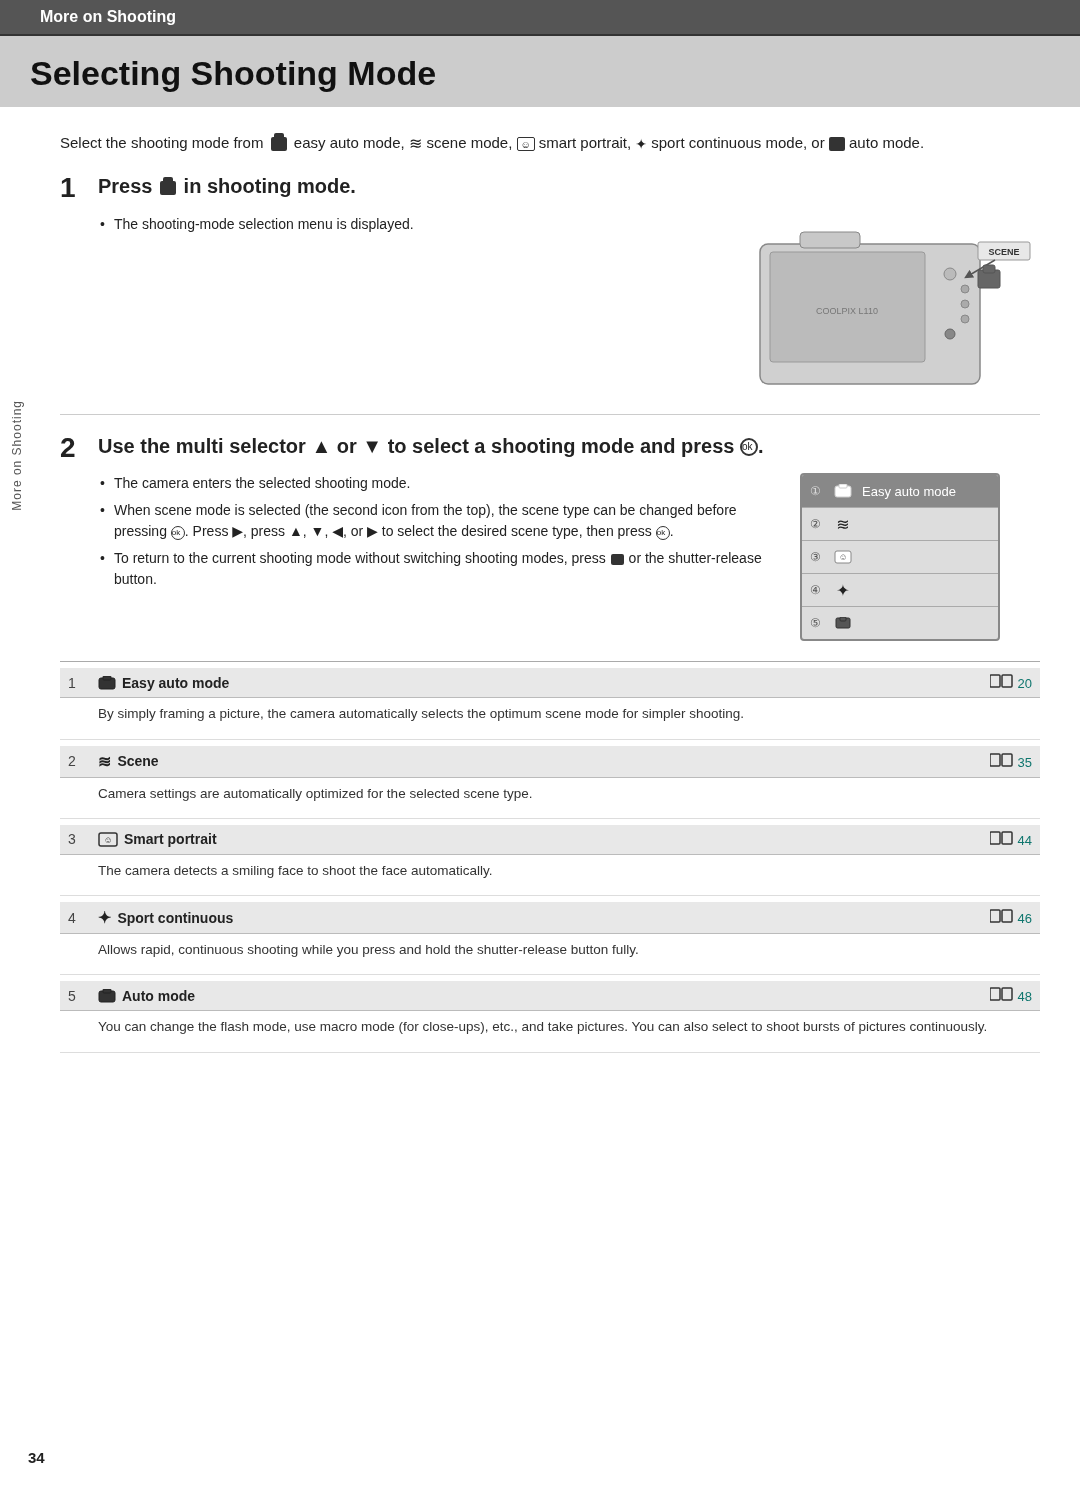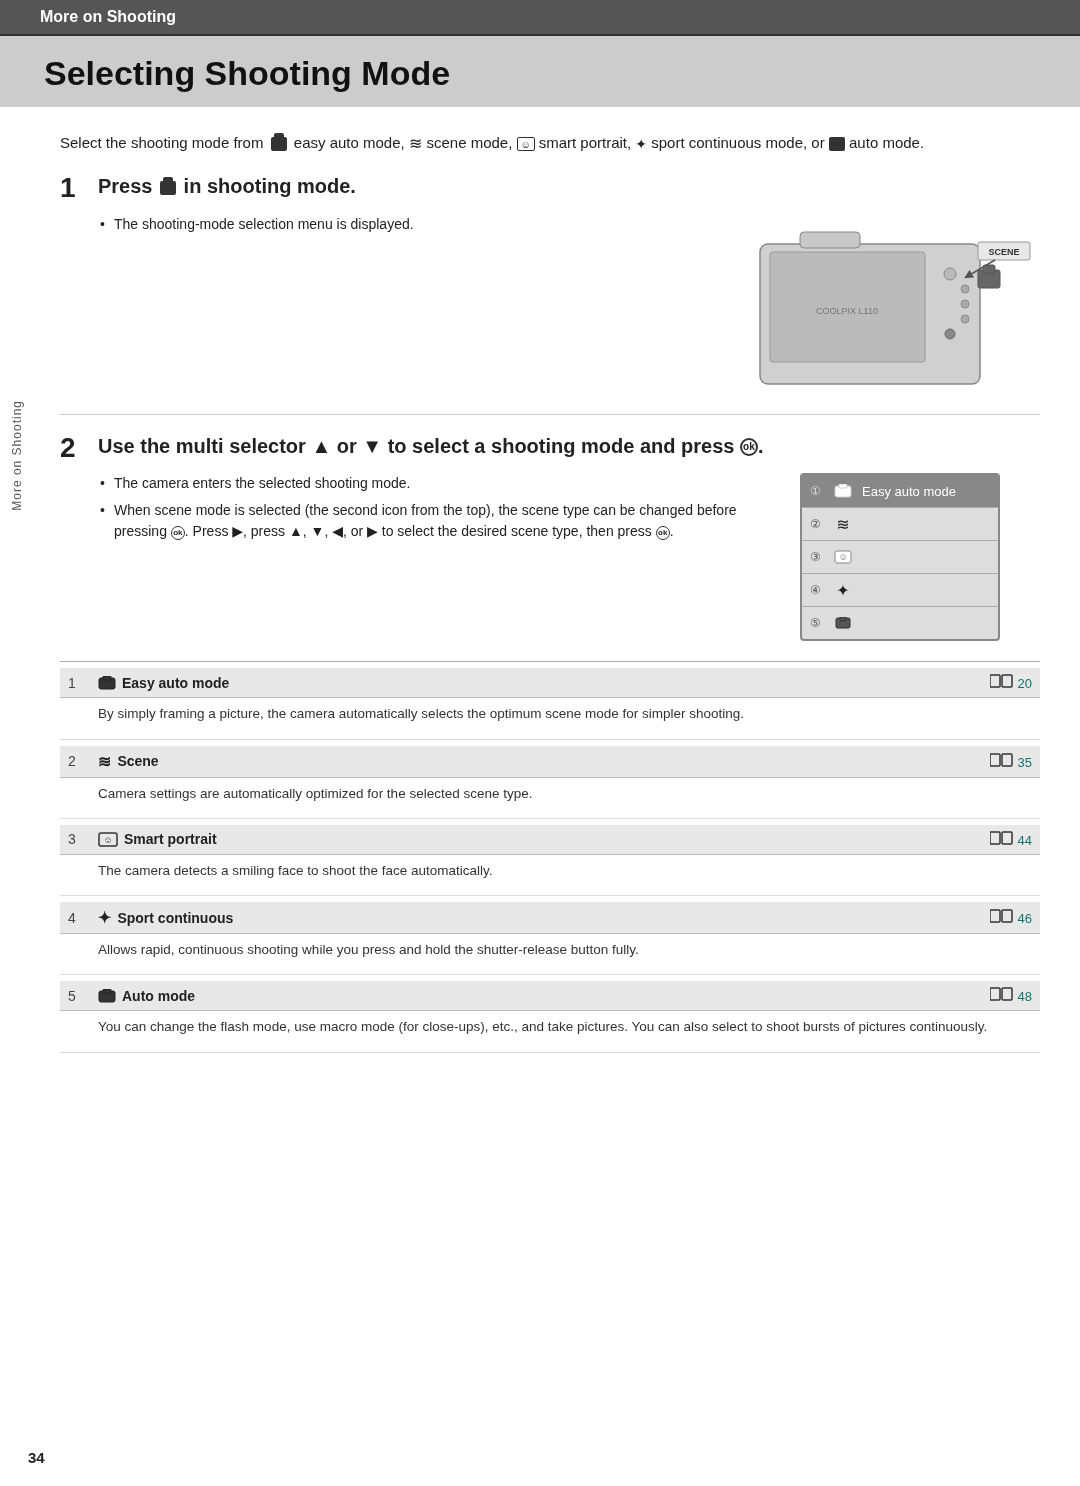--- a/index.html
+++ b/index.html
@@ -29,7 +29,7 @@
     
     .page-title-section {
       background: #ccc;
-      padding: 18px 40px 14px 44px;
+      padding: 18px 40px 14px 30px;
     }
     .page-title-section h1 {
       font-size: 34px;

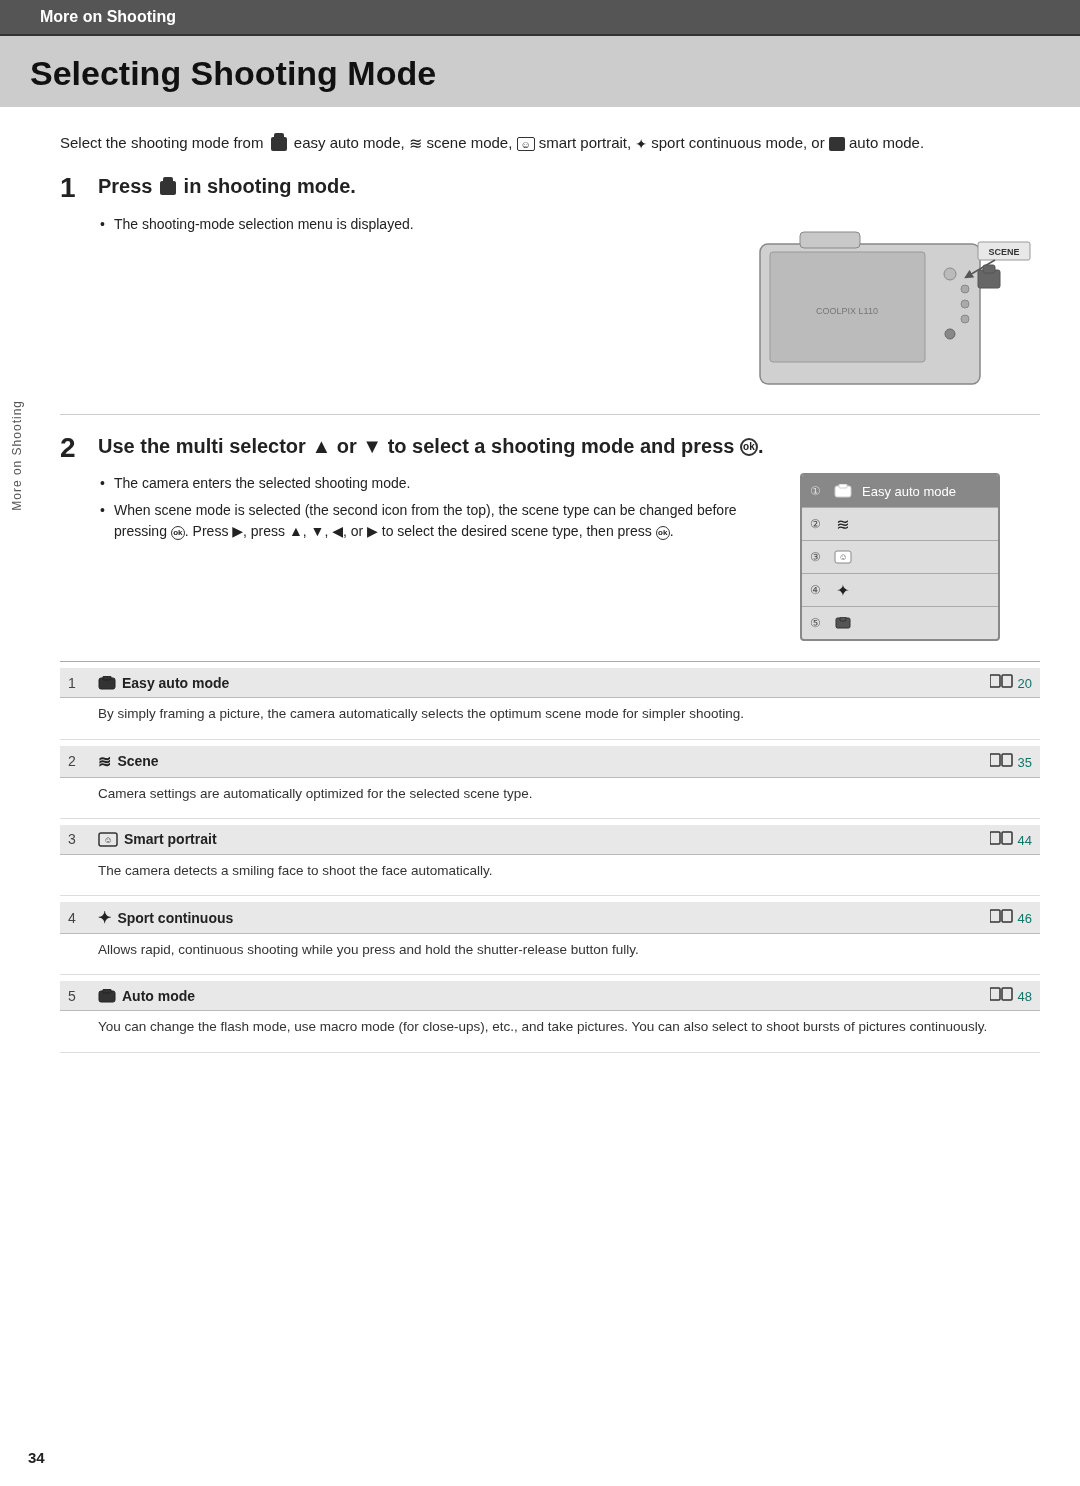--- a/index.html
+++ b/index.html
@@ -252,10 +252,10 @@
       height: 18px;
       border: 2px solid #333;
       border-radius: 50%;
-      text-align: center;
+      text-align: left;
       line-height: 14px;
       font-size: 10px;
-      font-weight: bold;
+      font-weight: normal;
       vertical-align: middle;
     }
   </style>

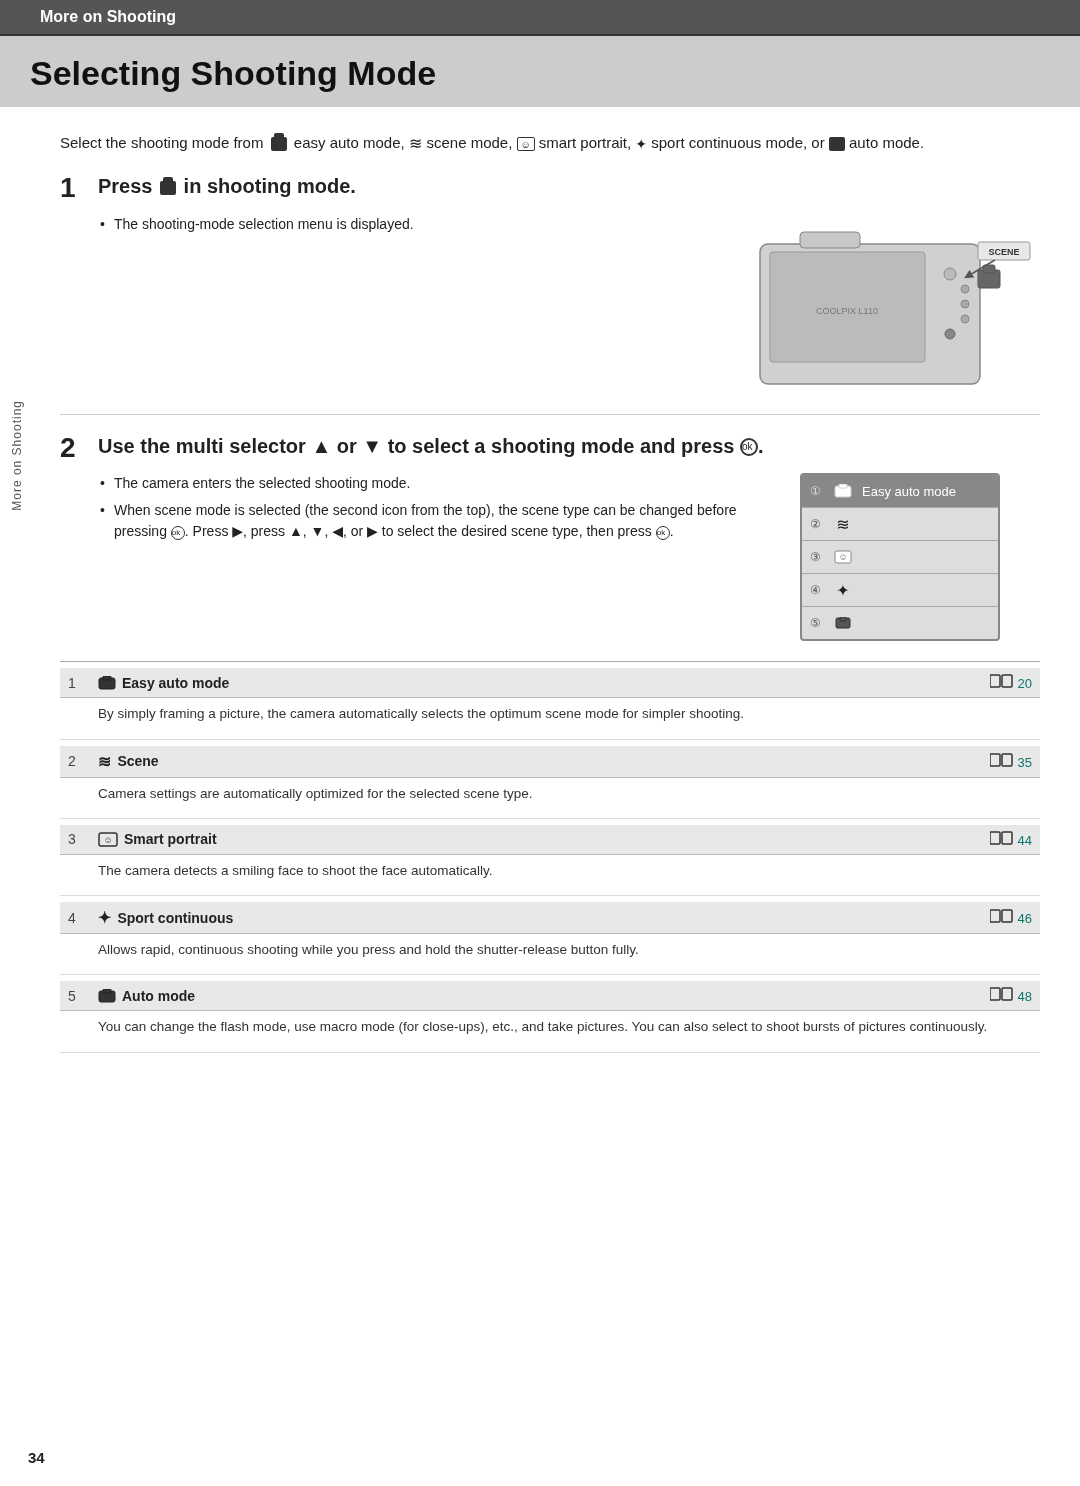--- a/index.html
+++ b/index.html
@@ -335,6 +335,7 @@
         <ul>
           <li>The camera enters the selected shooting mode.</li>
           <li>When scene mode is selected (the second icon from the top), the scene type can be changed before pressing <span class="ok-circle" style="width:14px;height:14px;font-size:8px;line-height:11px;border-width:1.5px;">ok</span>. Press ▶, press ▲, ▼, ◀, or ▶ to select the desired scene type, then press <span class="ok-circle" style="width:14px;height:14px;font-size:8px;line-height:11px;border-width:1.5px;">ok</span>.</li>
+          <li>To return to the current shooting mode without switching shooting modes, press <span style="display:inline-block;width:13px;height:11px;background:#333;border-radius:2px;vertical-align:middle;margin:0 1px;"></span> or the shutter-release button.</li>
         </ul>
       </div>
 

